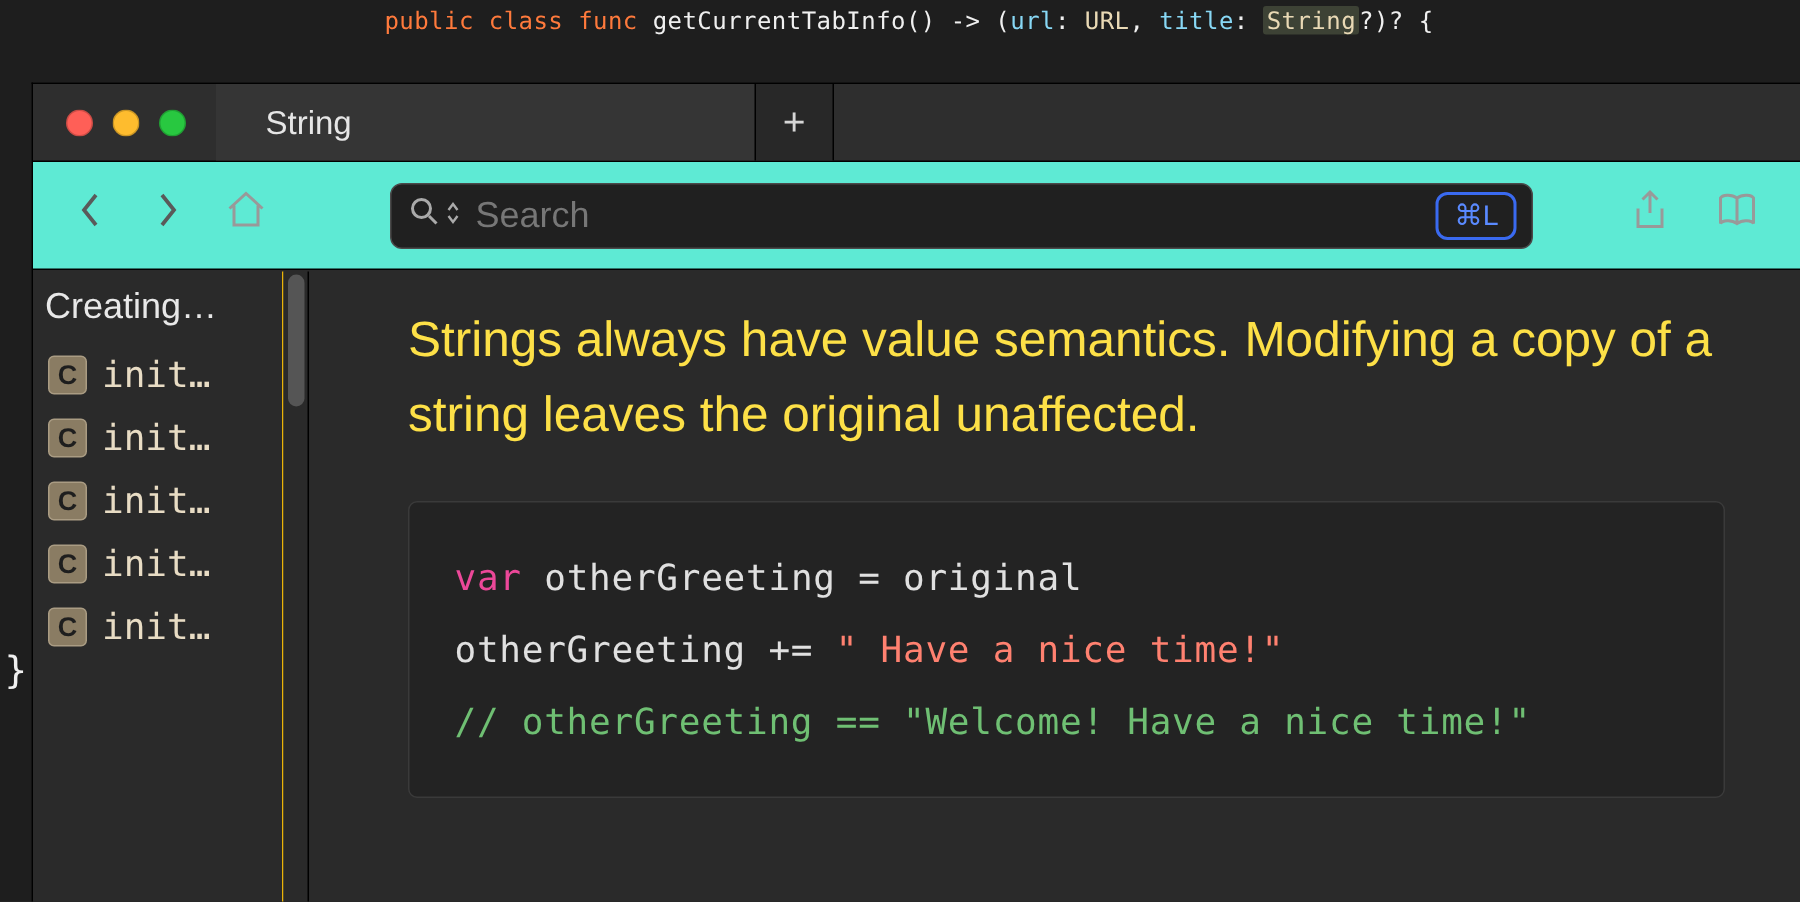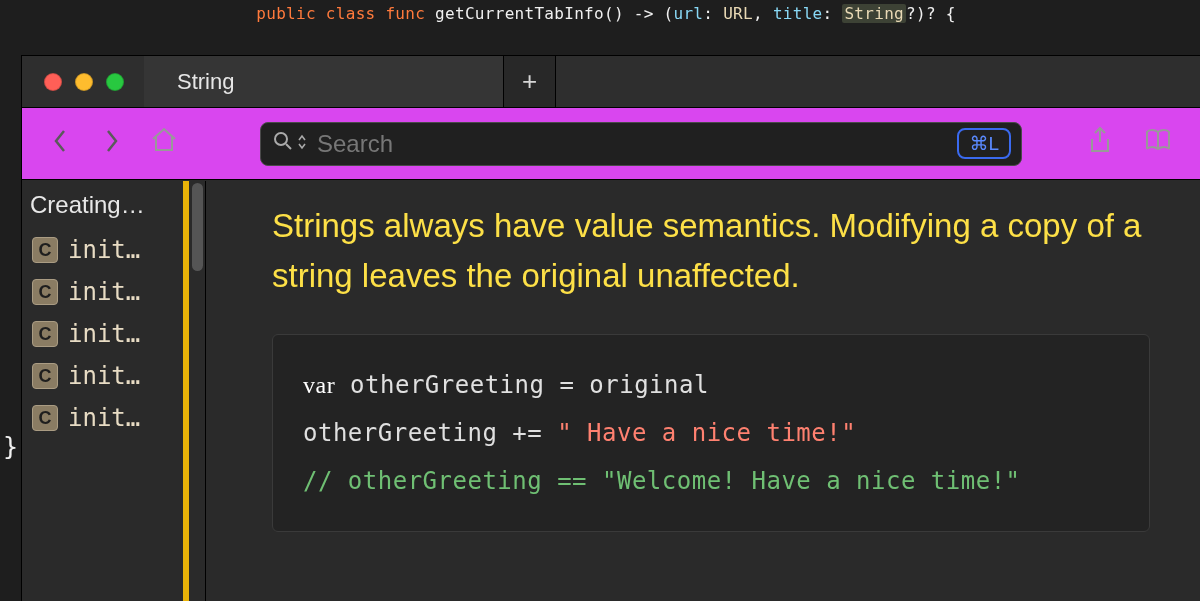--- a/index.html
+++ b/index.html
@@ -84,7 +84,7 @@
   align-items: center;
   padding: 0 24px;
   gap: 24px;
-  background: #d946ef;
+  background: #5eead4;
   border-bottom: 1px solid #000;
 }
 .nav-btn {

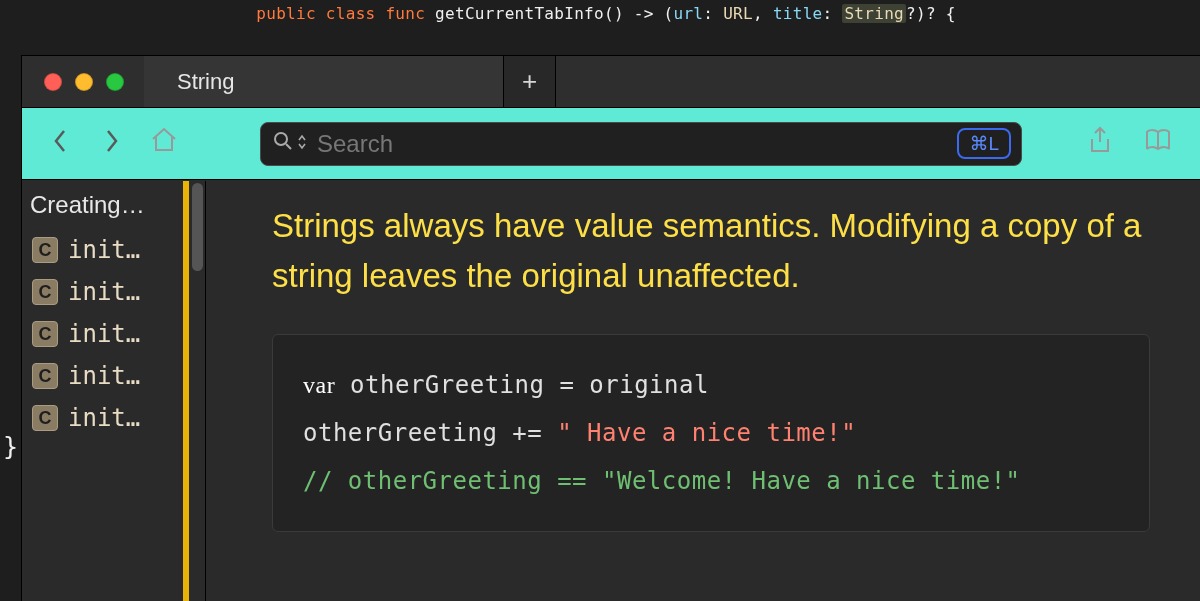--- a/index.html
+++ b/index.html
@@ -137,7 +137,7 @@
 }
 .sidebar {
   width: 167px;
-  border-right: 6px solid #eab308;
+  border-right: 1px solid #eab308;
   padding: 6px 0;
   background: #2a2a2a;
   overflow: hidden;

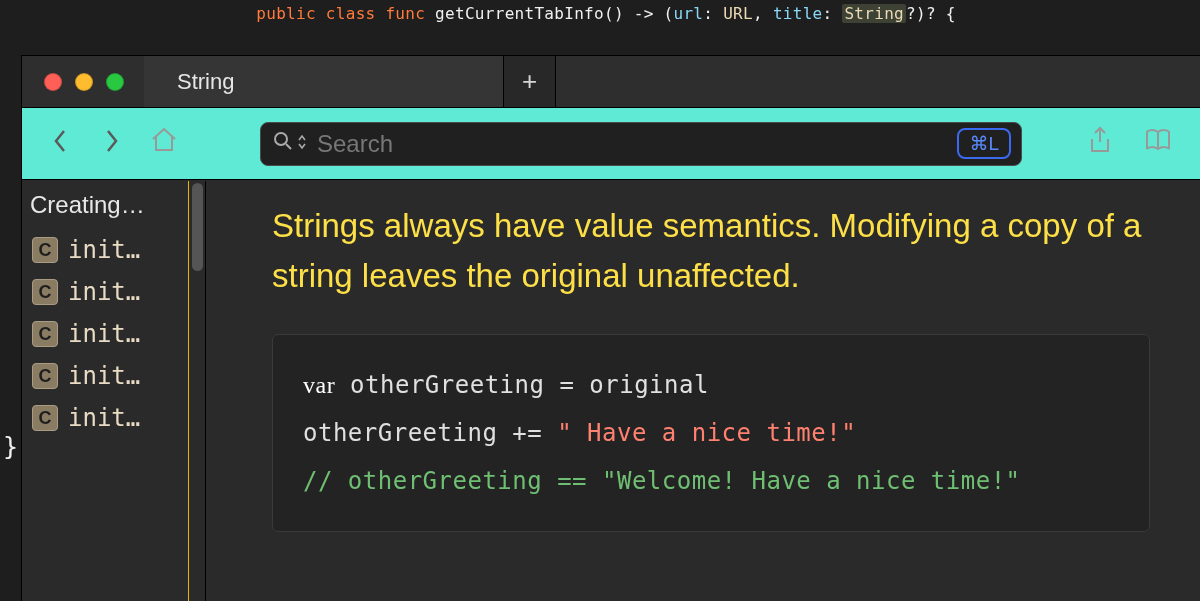--- a/index.html
+++ b/index.html
@@ -218,7 +218,7 @@
   color: #e0e0e0;
   letter-spacing: 0.5px;
 }
-.tok-var { color: #ffffff; font-family: Liberation Serif, serif; }
+.tok-var { color: #ec4899; }
 .tok-ident { color: #e0e0e0; }
 .tok-str { color: #ff8170; }
 .tok-comment { color: #6fbf73; }

